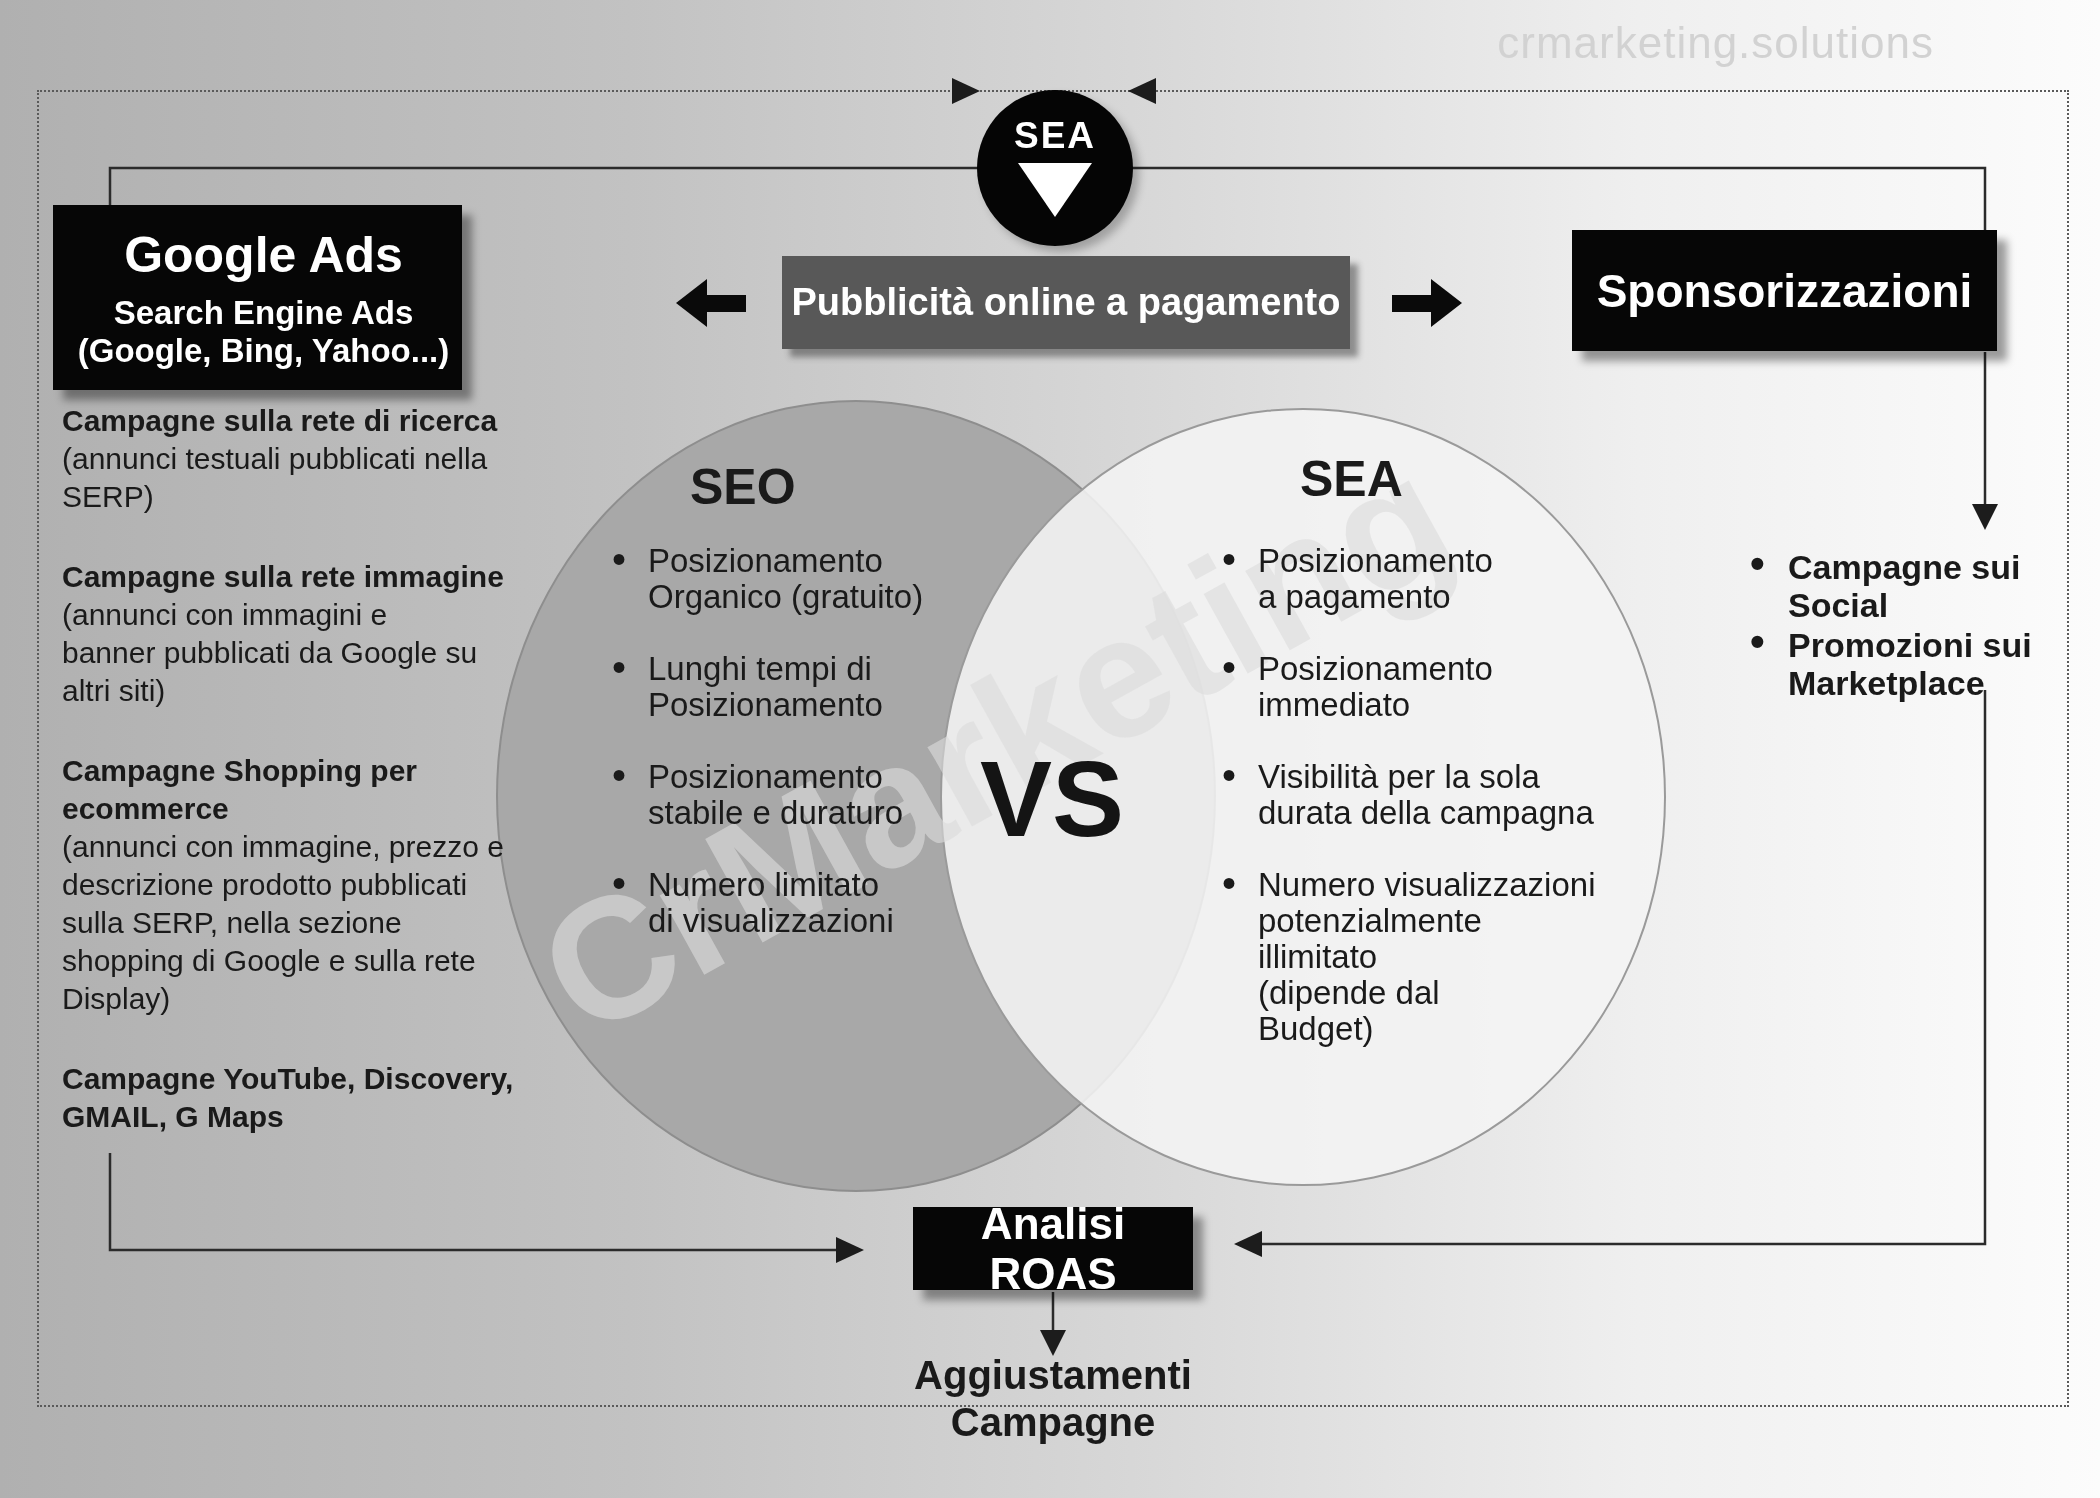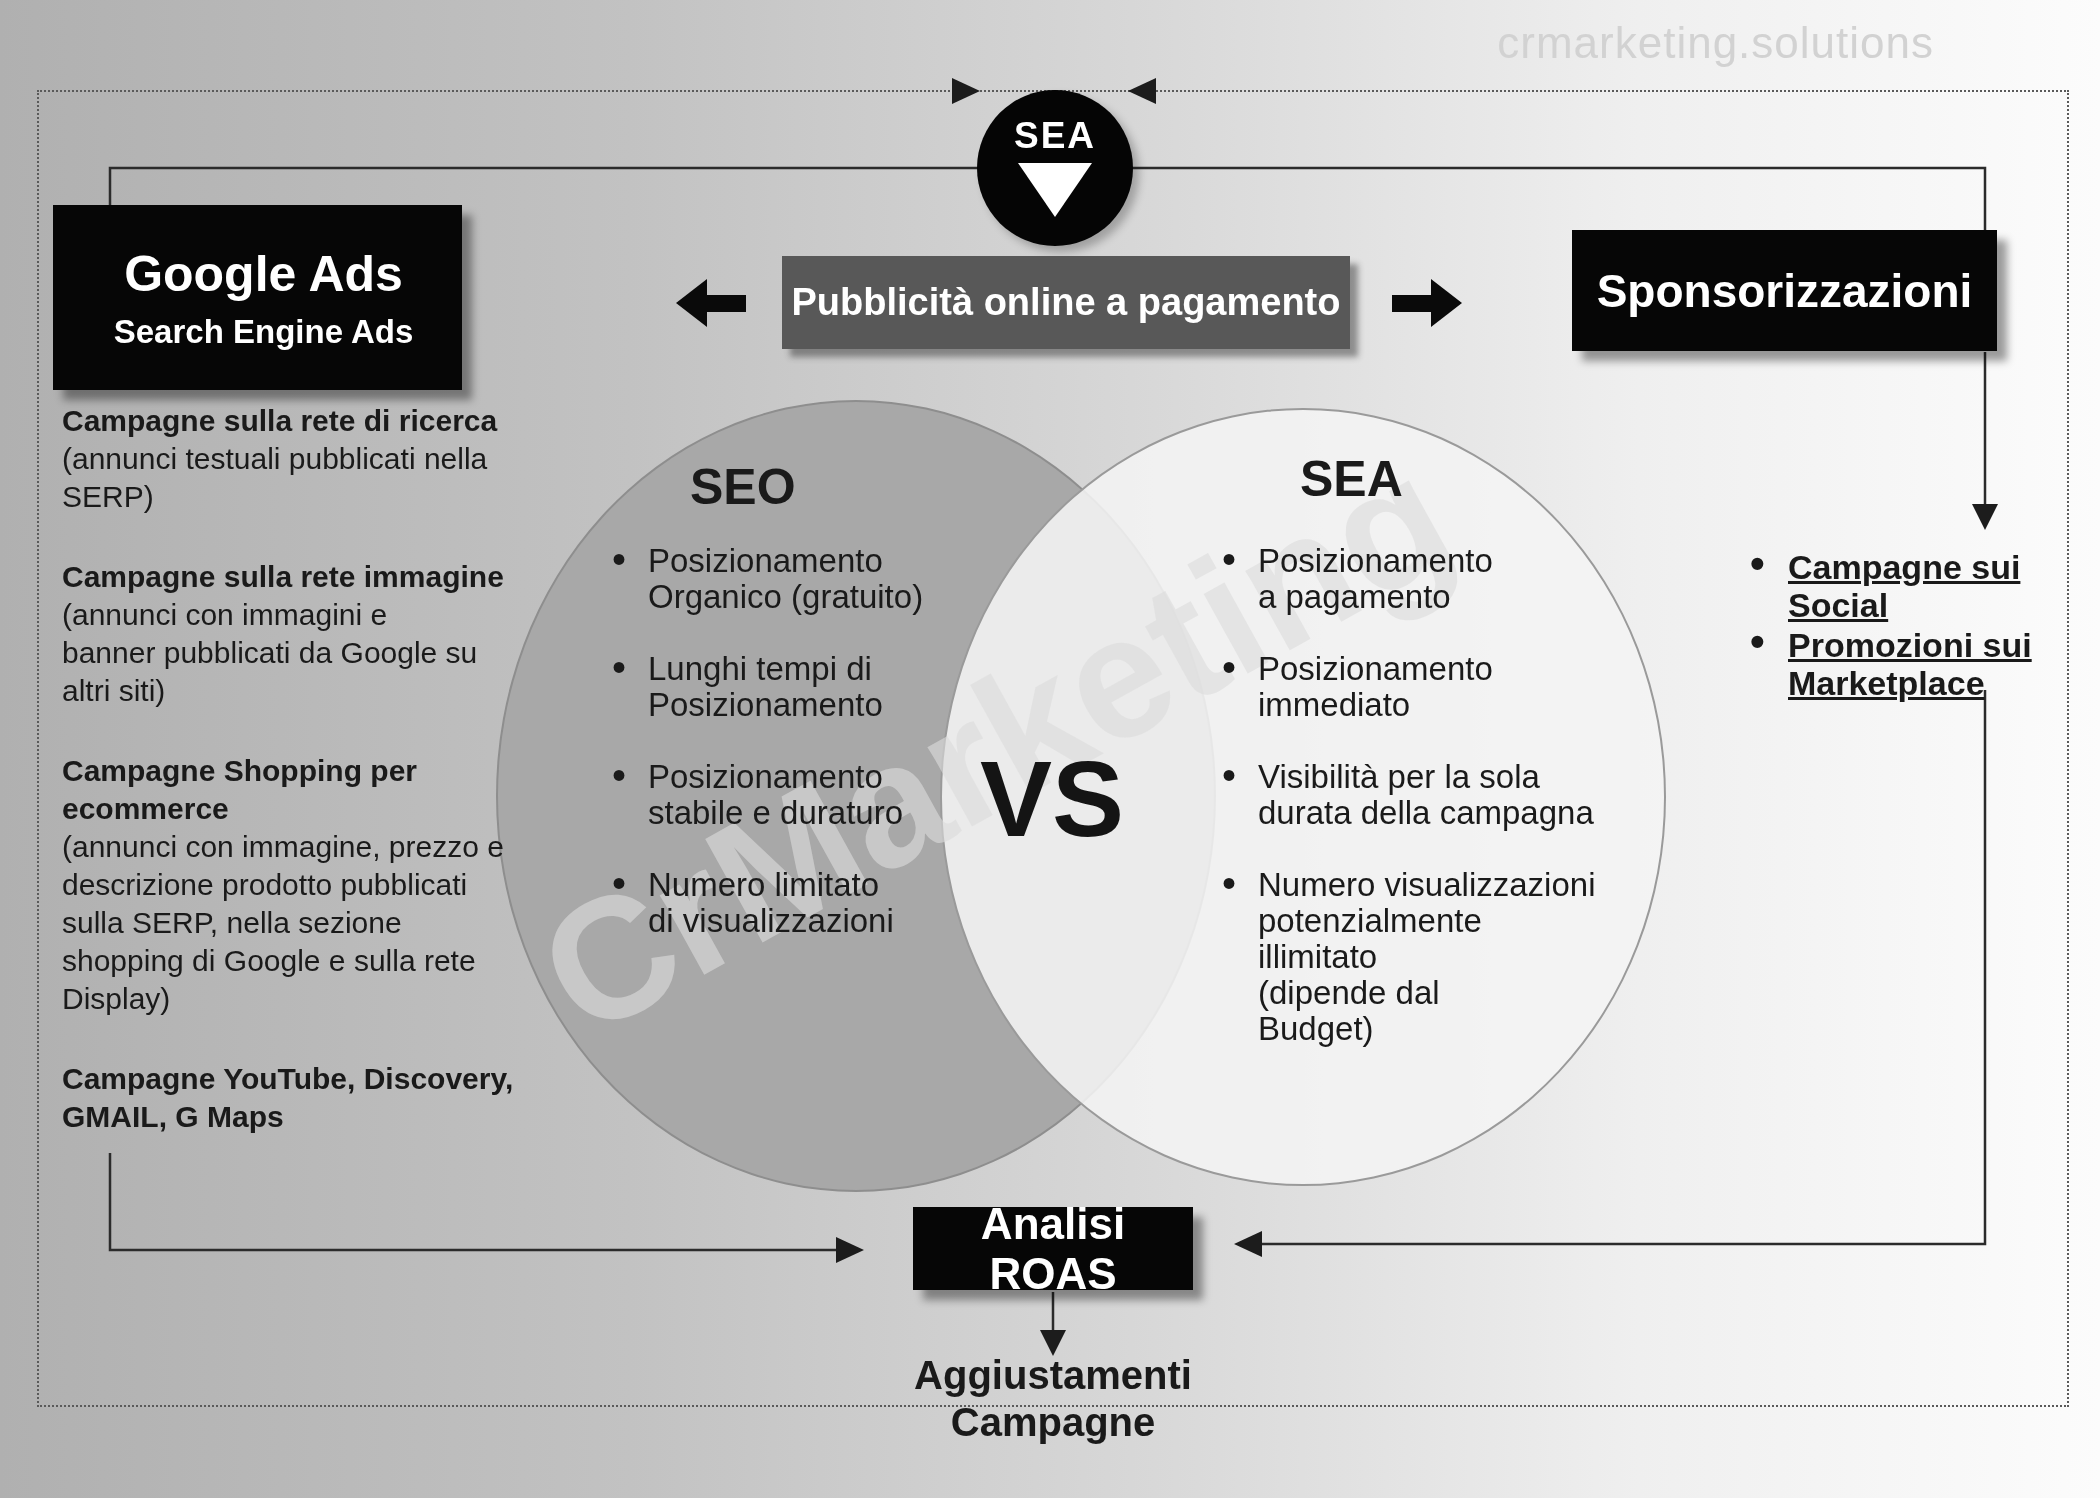--- a/index.html
+++ b/index.html
@@ -106,6 +106,7 @@
   <div class="abs blackbox gads">
     <div class="t1">Google Ads</div>
     <div class="t2">Search Engine Ads</div>
+    <div class="t2">(Google, Bing, Yahoo...)</div>
   </div>
 
   <div class="abs paidbox">Pubblicità online a pagamento</div>

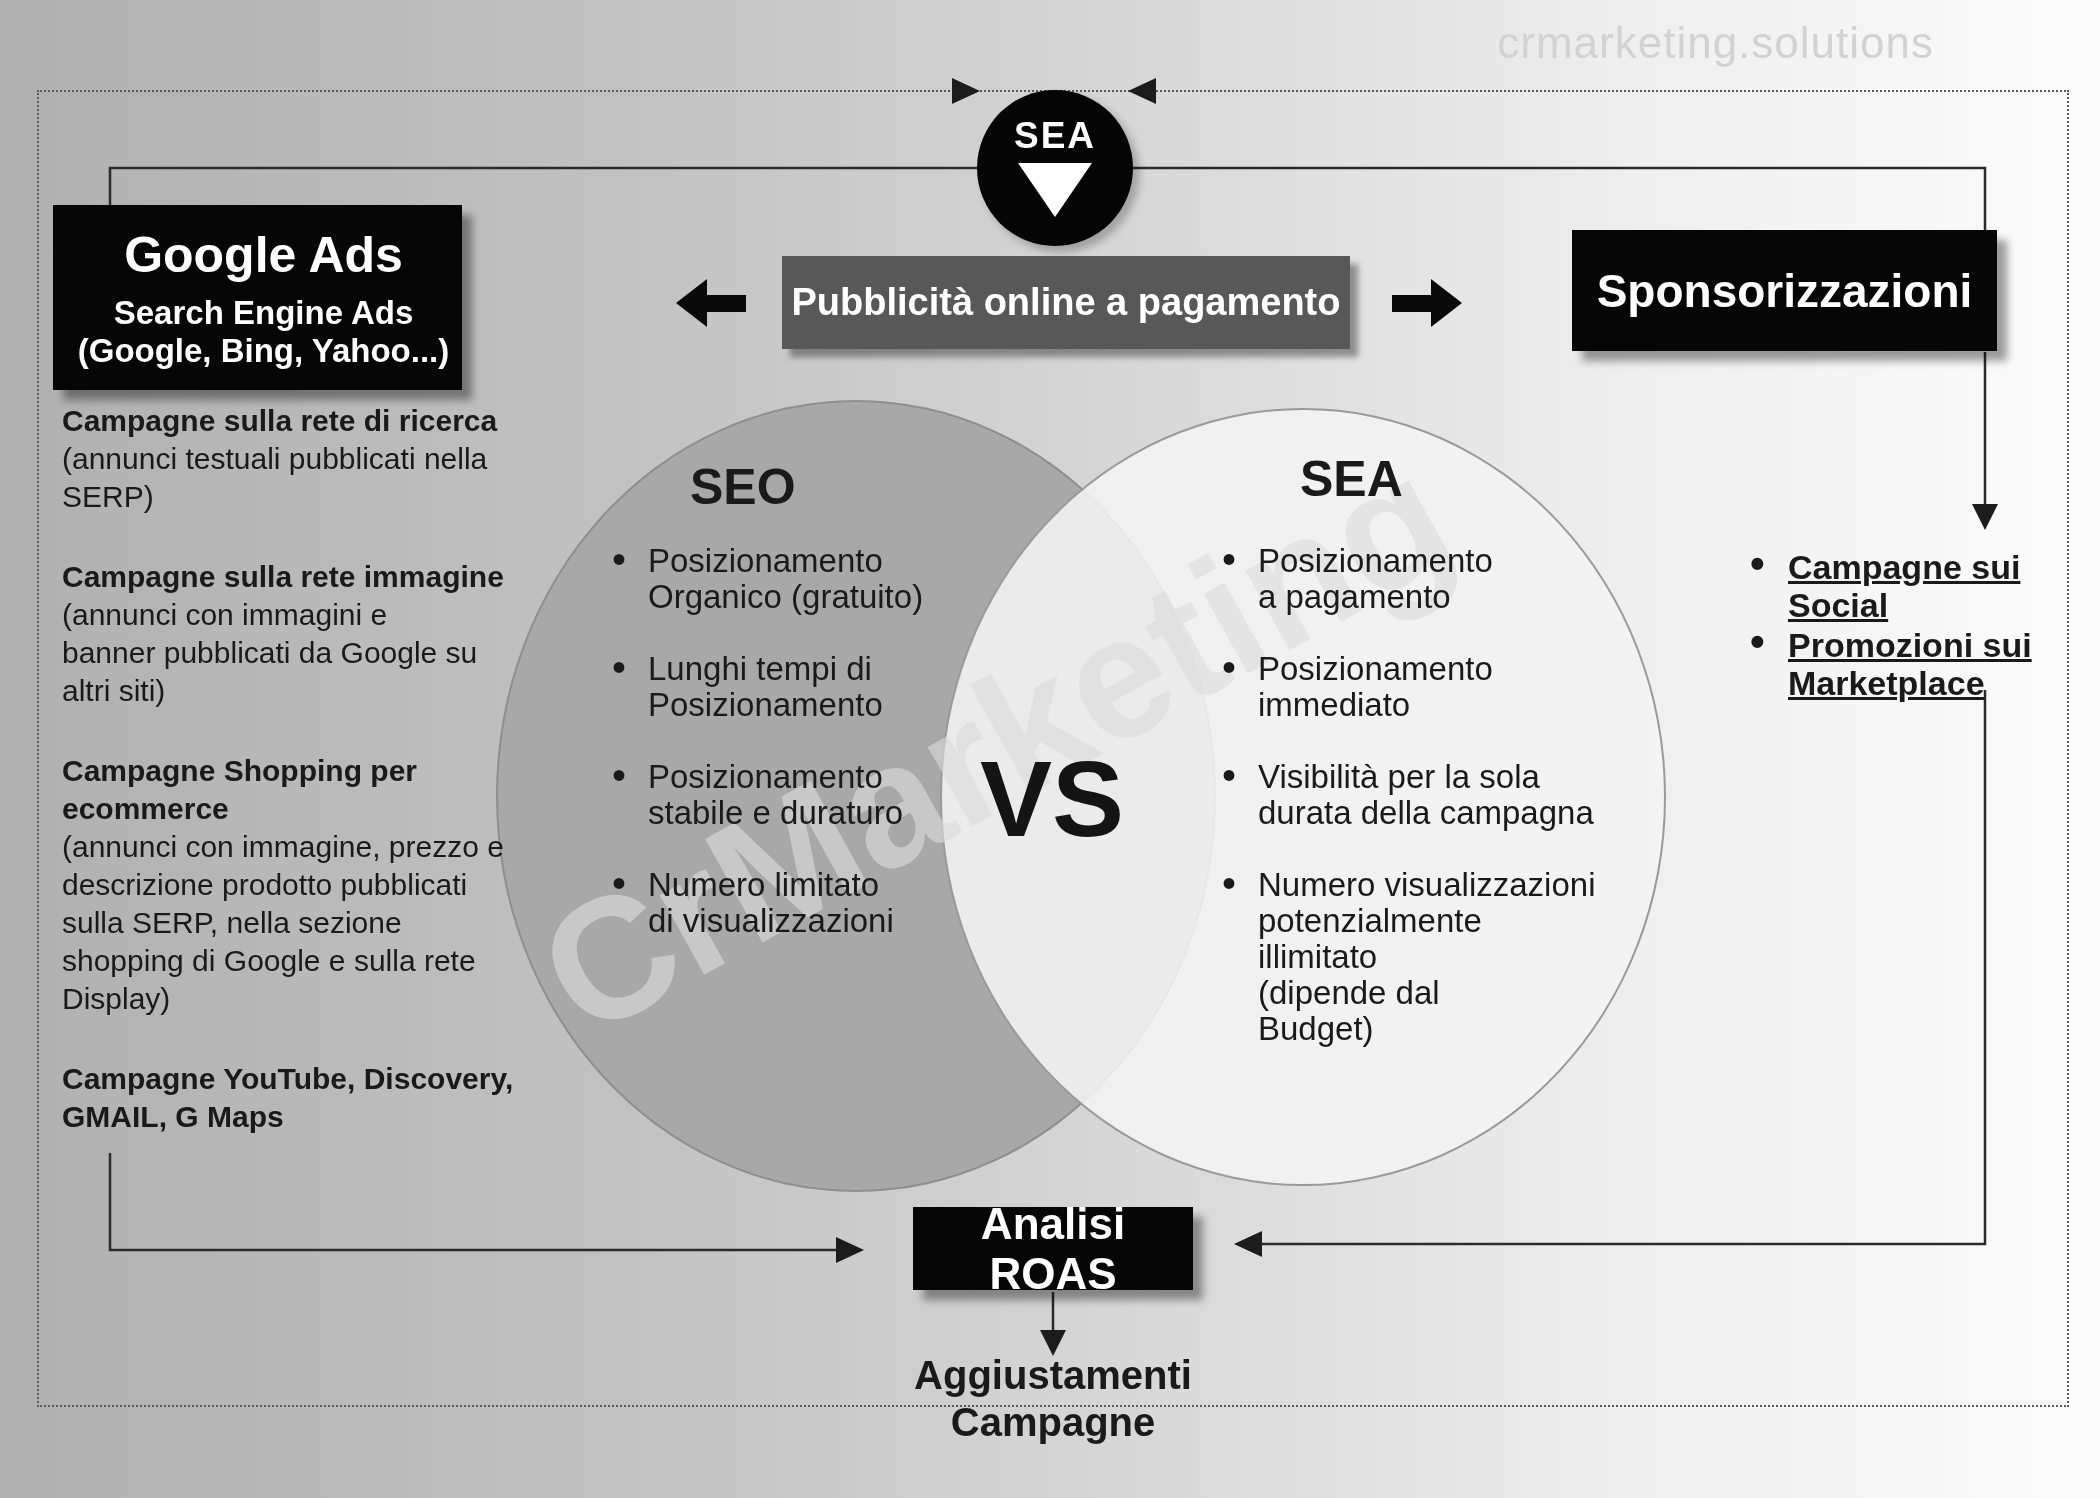--- a/index.html
+++ b/index.html
@@ -62,7 +62,7 @@
   
   .rightlist{left:1748px;top:548px;width:340px;z-index:5;font-size:34px;font-weight:bold;line-height:38px;
     list-style:none;margin:0;padding:0;}
-  .rightlist li{position:relative;padding-left:40px;margin-bottom:2px;text-decoration:underline;}
+  .rightlist li{position:relative;padding-left:40px;margin-bottom:2px;}
   .rightlist li::before{content:"\2022";position:absolute;left:2px;top:-3px;font-size:42px;}
   .adjust{left:853px;top:1352px;width:400px;text-align:center;font-size:40px;font-weight:bold;line-height:47px;z-index:5;}
 </style>

